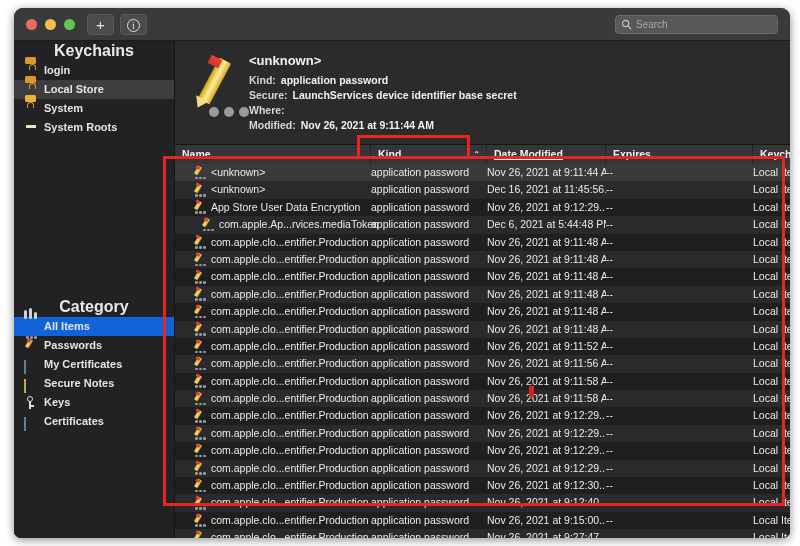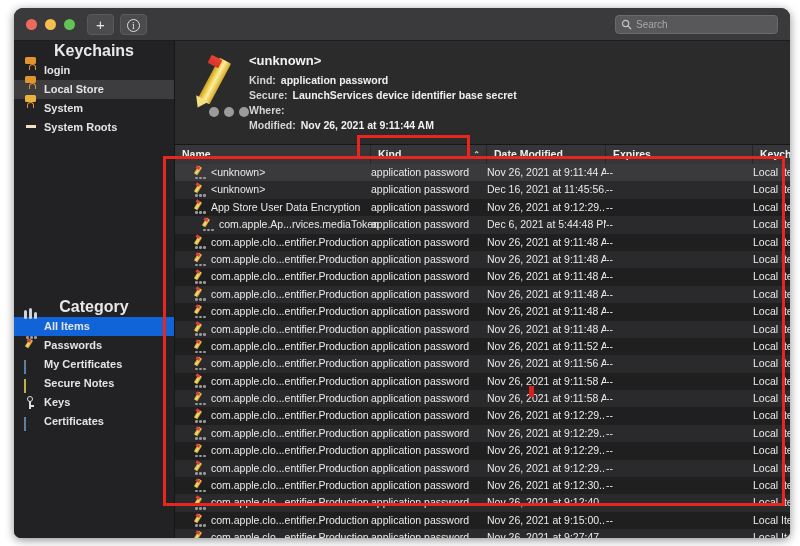--- a/index.html
+++ b/index.html
@@ -468,7 +468,7 @@
             <span>Kind</span>
             <span class="sort-chev">⌃</span>
           </div>
-          <div class="th" style="left:312px; width:119px;"><span>Date Modified</span></div>
+          <div class="th" style="left:312px; width:119px;text-decoration:underline;"><span>Date Modified</span></div>
           <div class="th" style="left:431px; width:147px;"><span>Expires</span></div>
           <div class="th" style="left:578px; width:37px; border-right:none;"><span>Keychain</span></div>
         </div>

